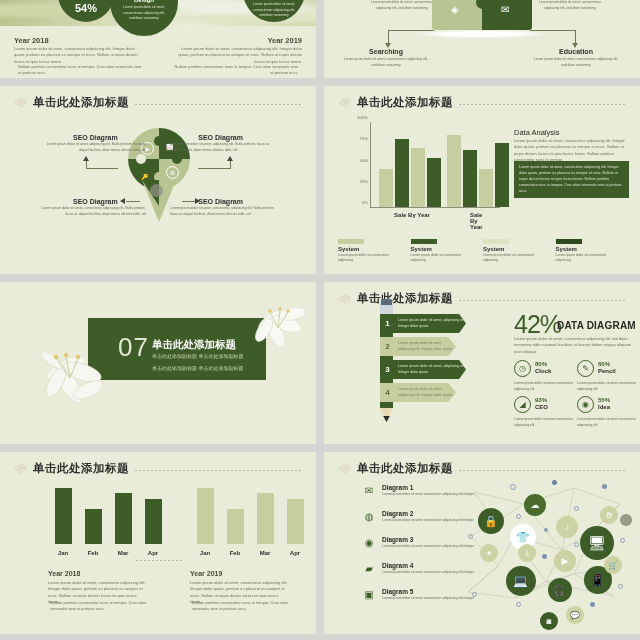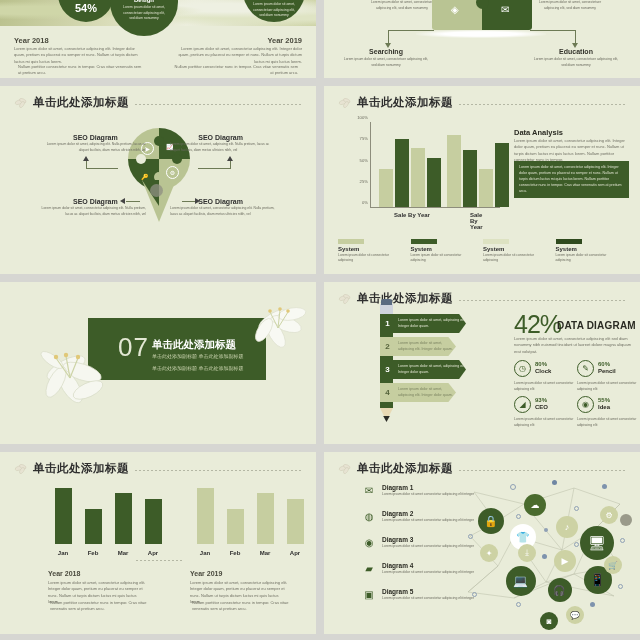--- a/index.html
+++ b/index.html
@@ -87,7 +87,7 @@
   .ch .tick { position:absolute; right:100%; margin-right:3px; font-size:4.2px; color:#6a6a5e; transform:translateY(-50%); }
   .ch .bar { position:absolute; bottom:0; width:14px; }
   .ch .glbl { position:absolute; top:100%; margin-top:5px; font-size:6px; font-weight:bold; color:#2f2f2f; transform:translateX(-50%); }
-  .daTitle { position:absolute; left:190px; top:42px; font-size:7.5px; font-weight:bold; color:#2a2a22; }
+  .daTitle { position:absolute; left:190px; top:42px; font-size:7.5px; font-weight:normal; color:#2a2a22; }
   .daBody { position:absolute; left:190px; top:52px; width:115px; }
   .daBox { position:absolute; left:190px; top:75px; width:115px; height:37px; background:#3d5c28; padding:4px 5px; overflow:hidden; }
   .legend { position:absolute; left:14px; bottom:10px; right:12px; display:flex; }

